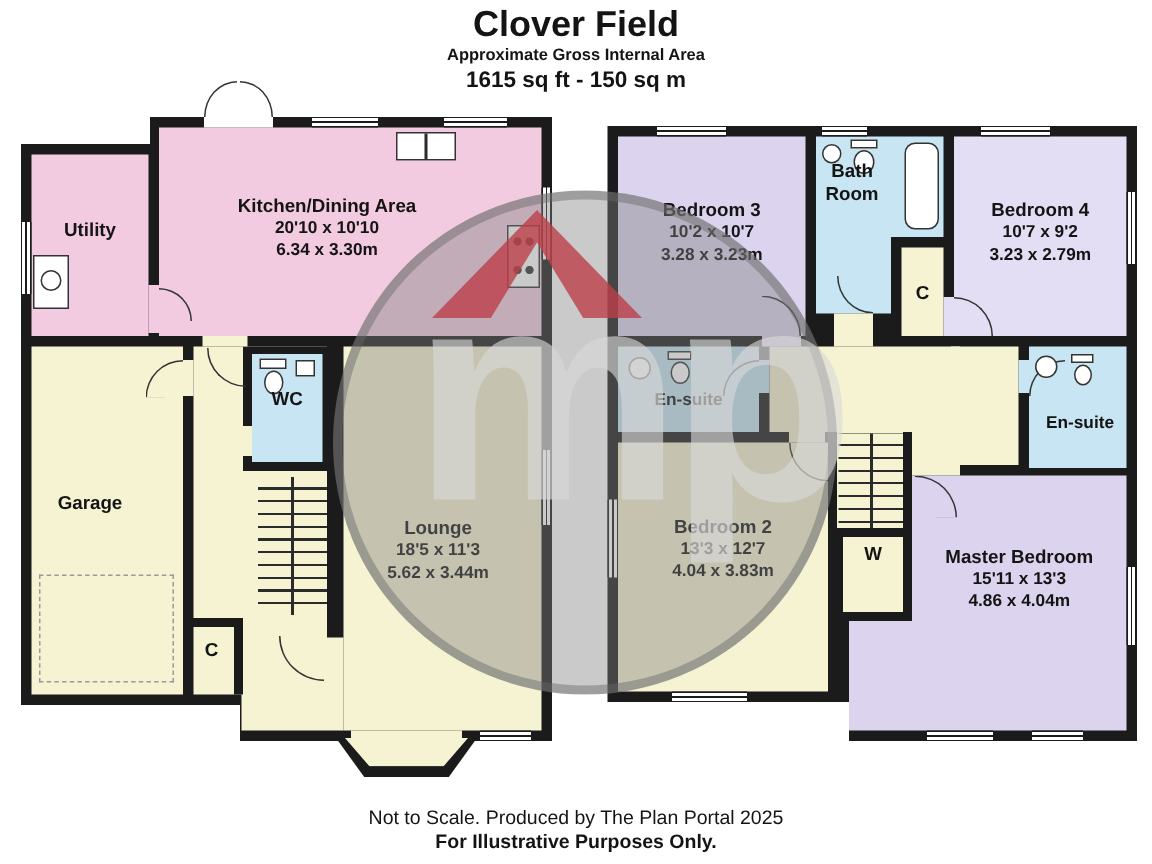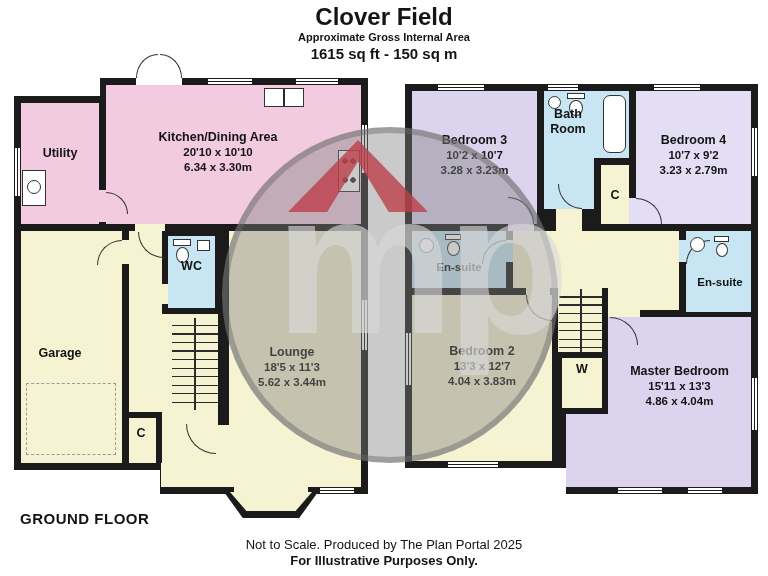--- a/index.html
+++ b/index.html
@@ -112,7 +112,7 @@
   <div class="lbl" style="left:168px;top:259px;width:47px">
     <div>WC</div>
   </div>
-  <div class="lbl" style="left:21px;top:346px;width:78px">
+  <div class="lbl" style="left:21px;top:328px;width:78px">
     <div>Garage</div>
   </div>
   <div class="lbl" style="left:222px;top:345px;width:140px">

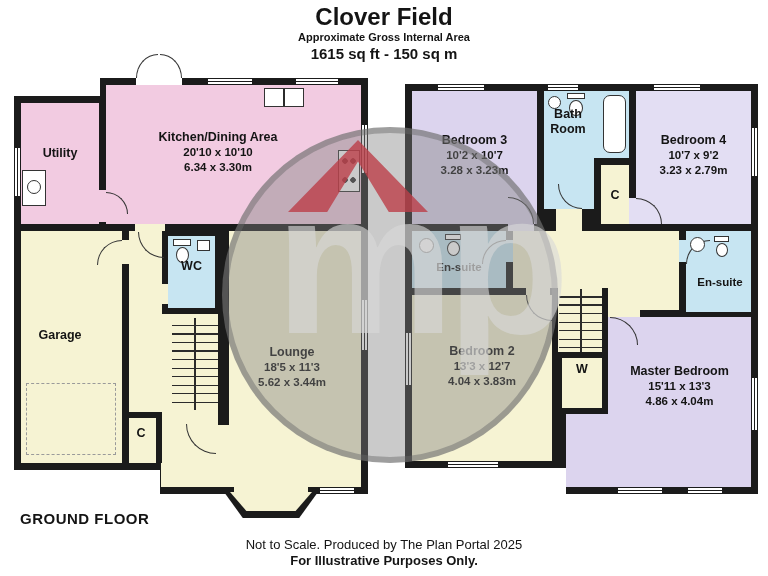--- a/index.html
+++ b/index.html
@@ -217,7 +217,6 @@
     <div>En-suite</div>
   </div>
 
-  <div class="caption" style="left:20px;top:510px">GROUND FLOOR</div>
   <div class="foot" style="top:537px">Not to Scale. Produced by The Plan Portal 2025</div>
   <div class="foot" style="top:553px;font-weight:bold">For Illustrative Purposes Only.</div>
 

